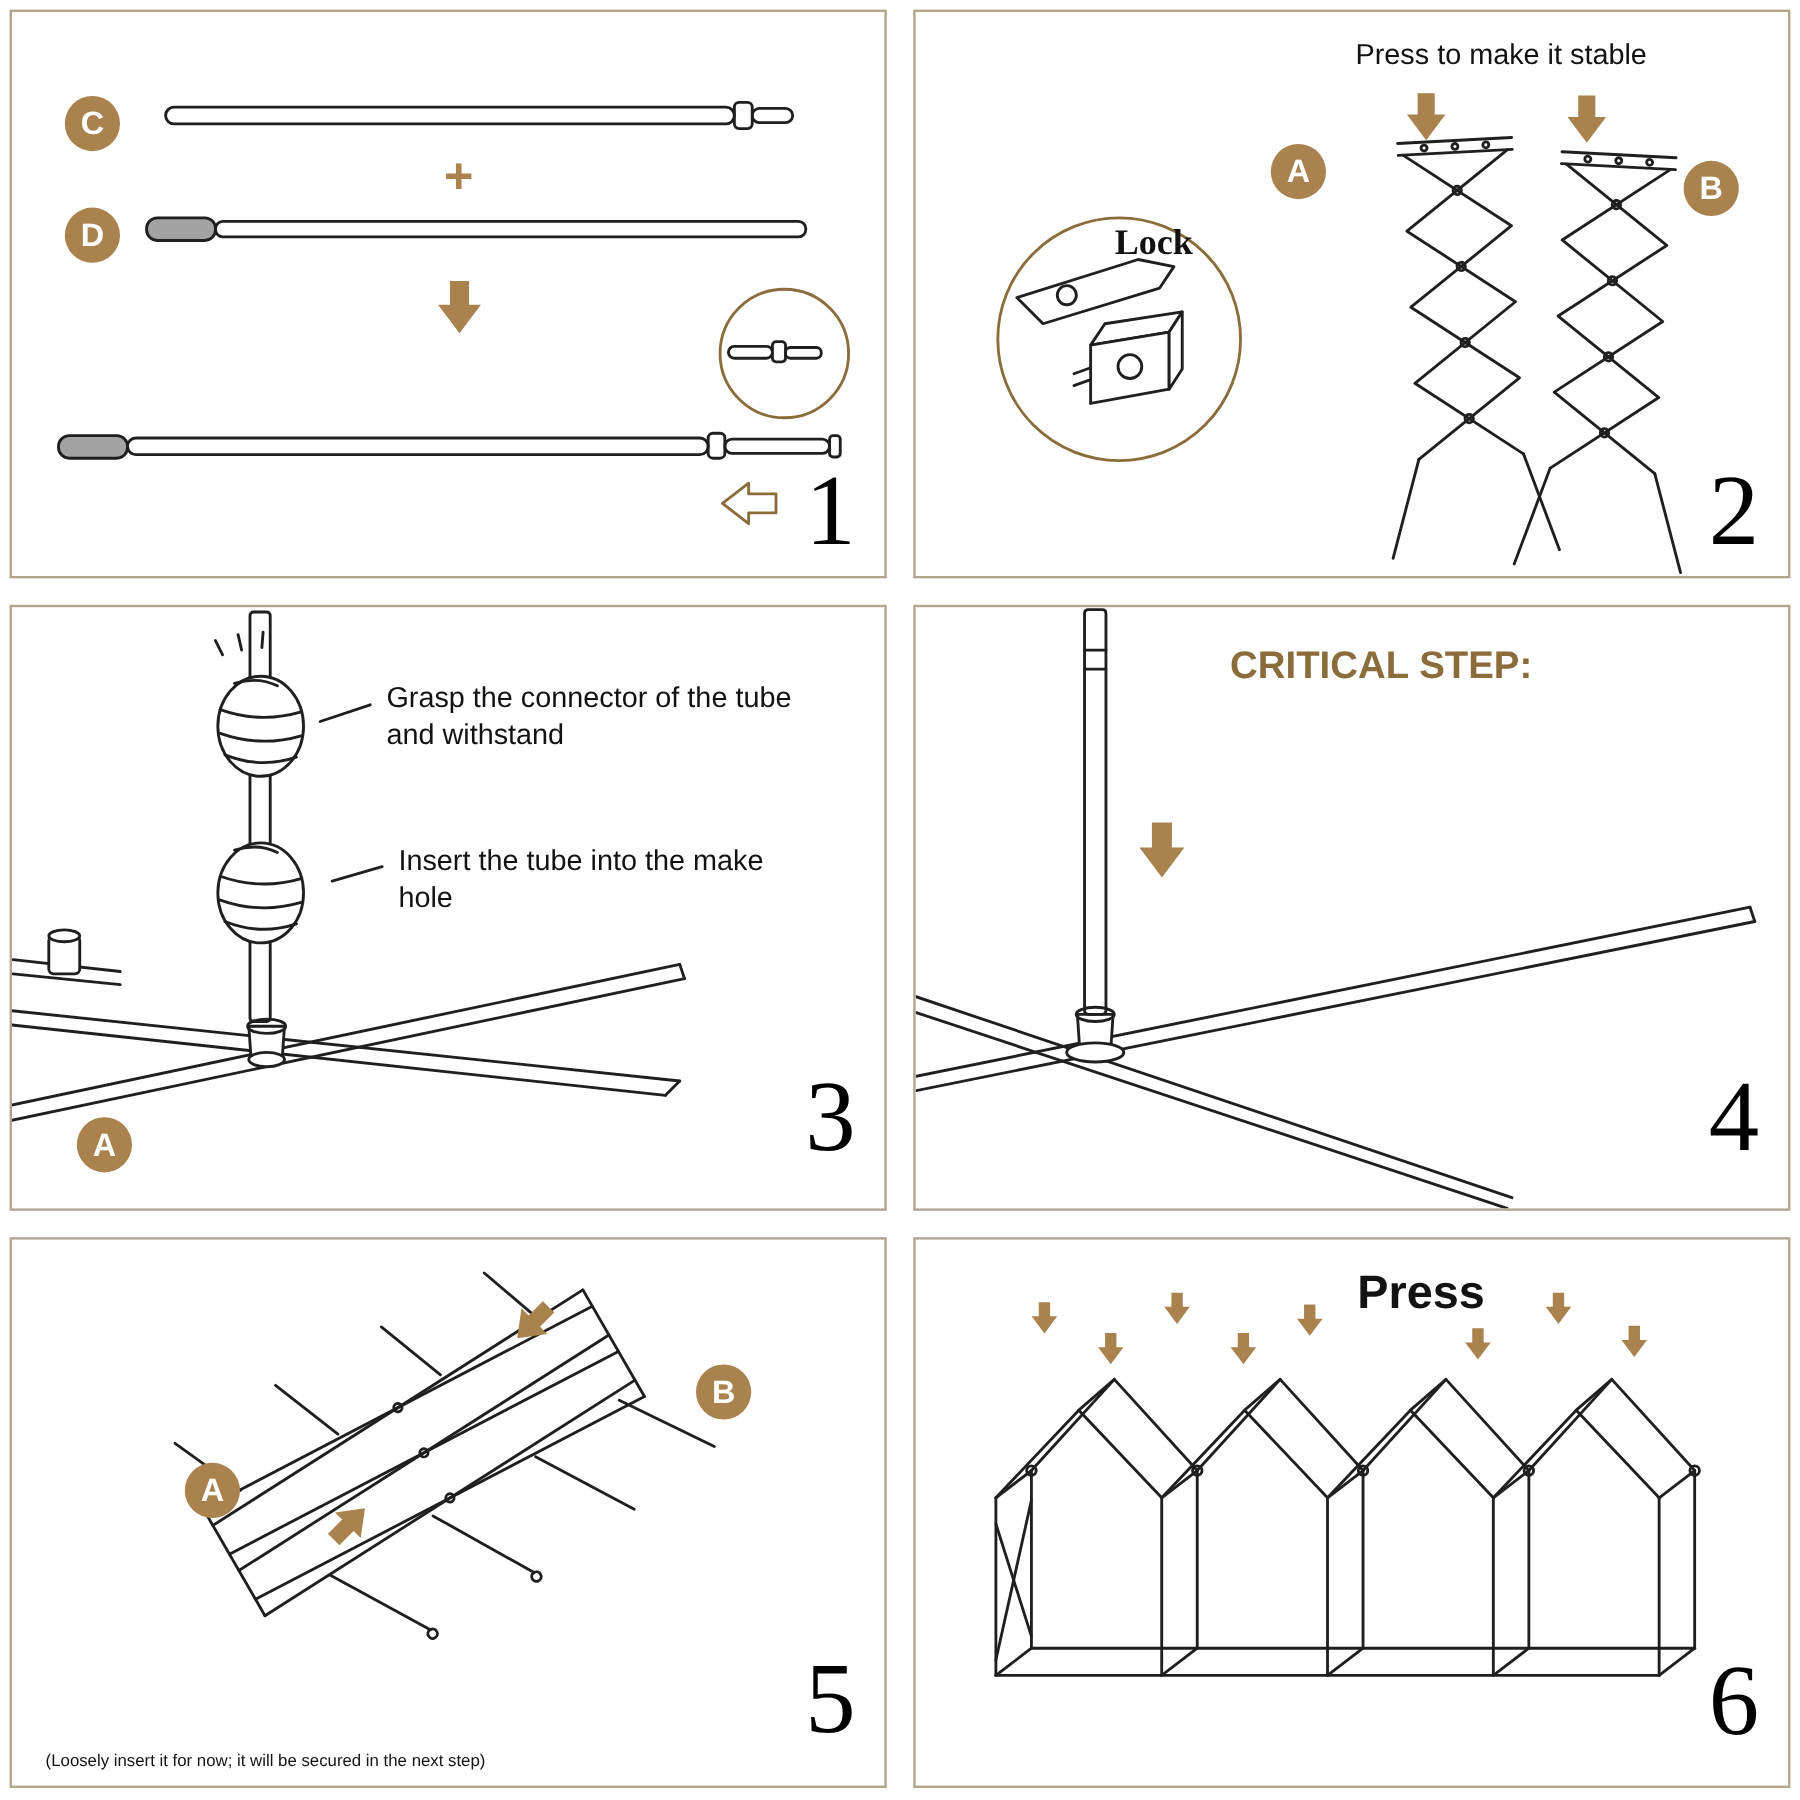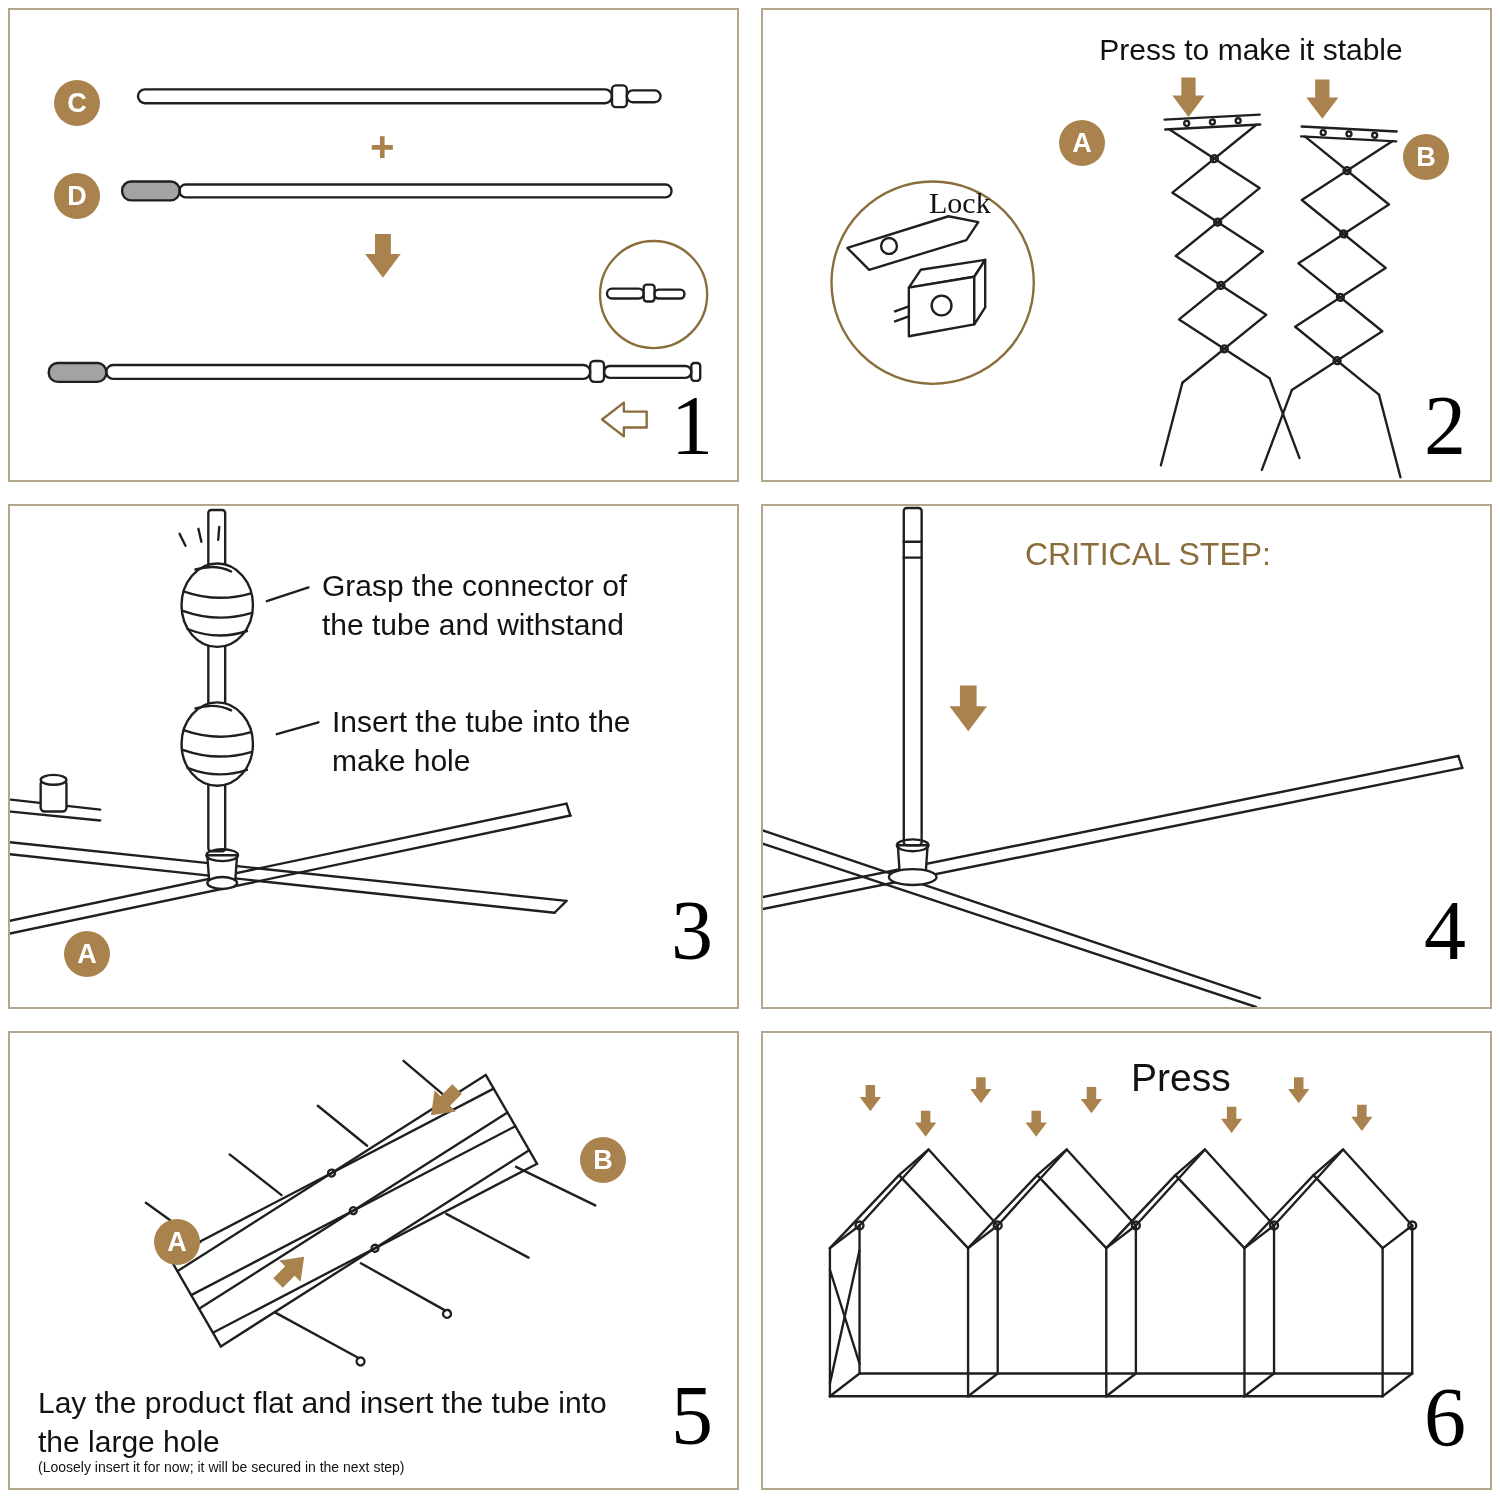--- a/index.html
+++ b/index.html
@@ -24,7 +24,7 @@
          color:#fff;font-size:27px;font-weight:700;display:flex;align-items:center;justify-content:center}
   .step-num{position:absolute;right:24px;bottom:12px;font-family:"Liberation Serif",serif;
             font-size:84px;line-height:1;color:#000}
-  .caption{position:absolute;font-size:30px;line-height:1.3;color:var(--text)}
+  .caption{position:absolute;font-size:24px;line-height:1.3;color:var(--text)}
   .small-note{position:absolute;font-size:14px;color:var(--text)}
   .bold{font-weight:400}
   .accent-text{color:var(--accent-dark)}

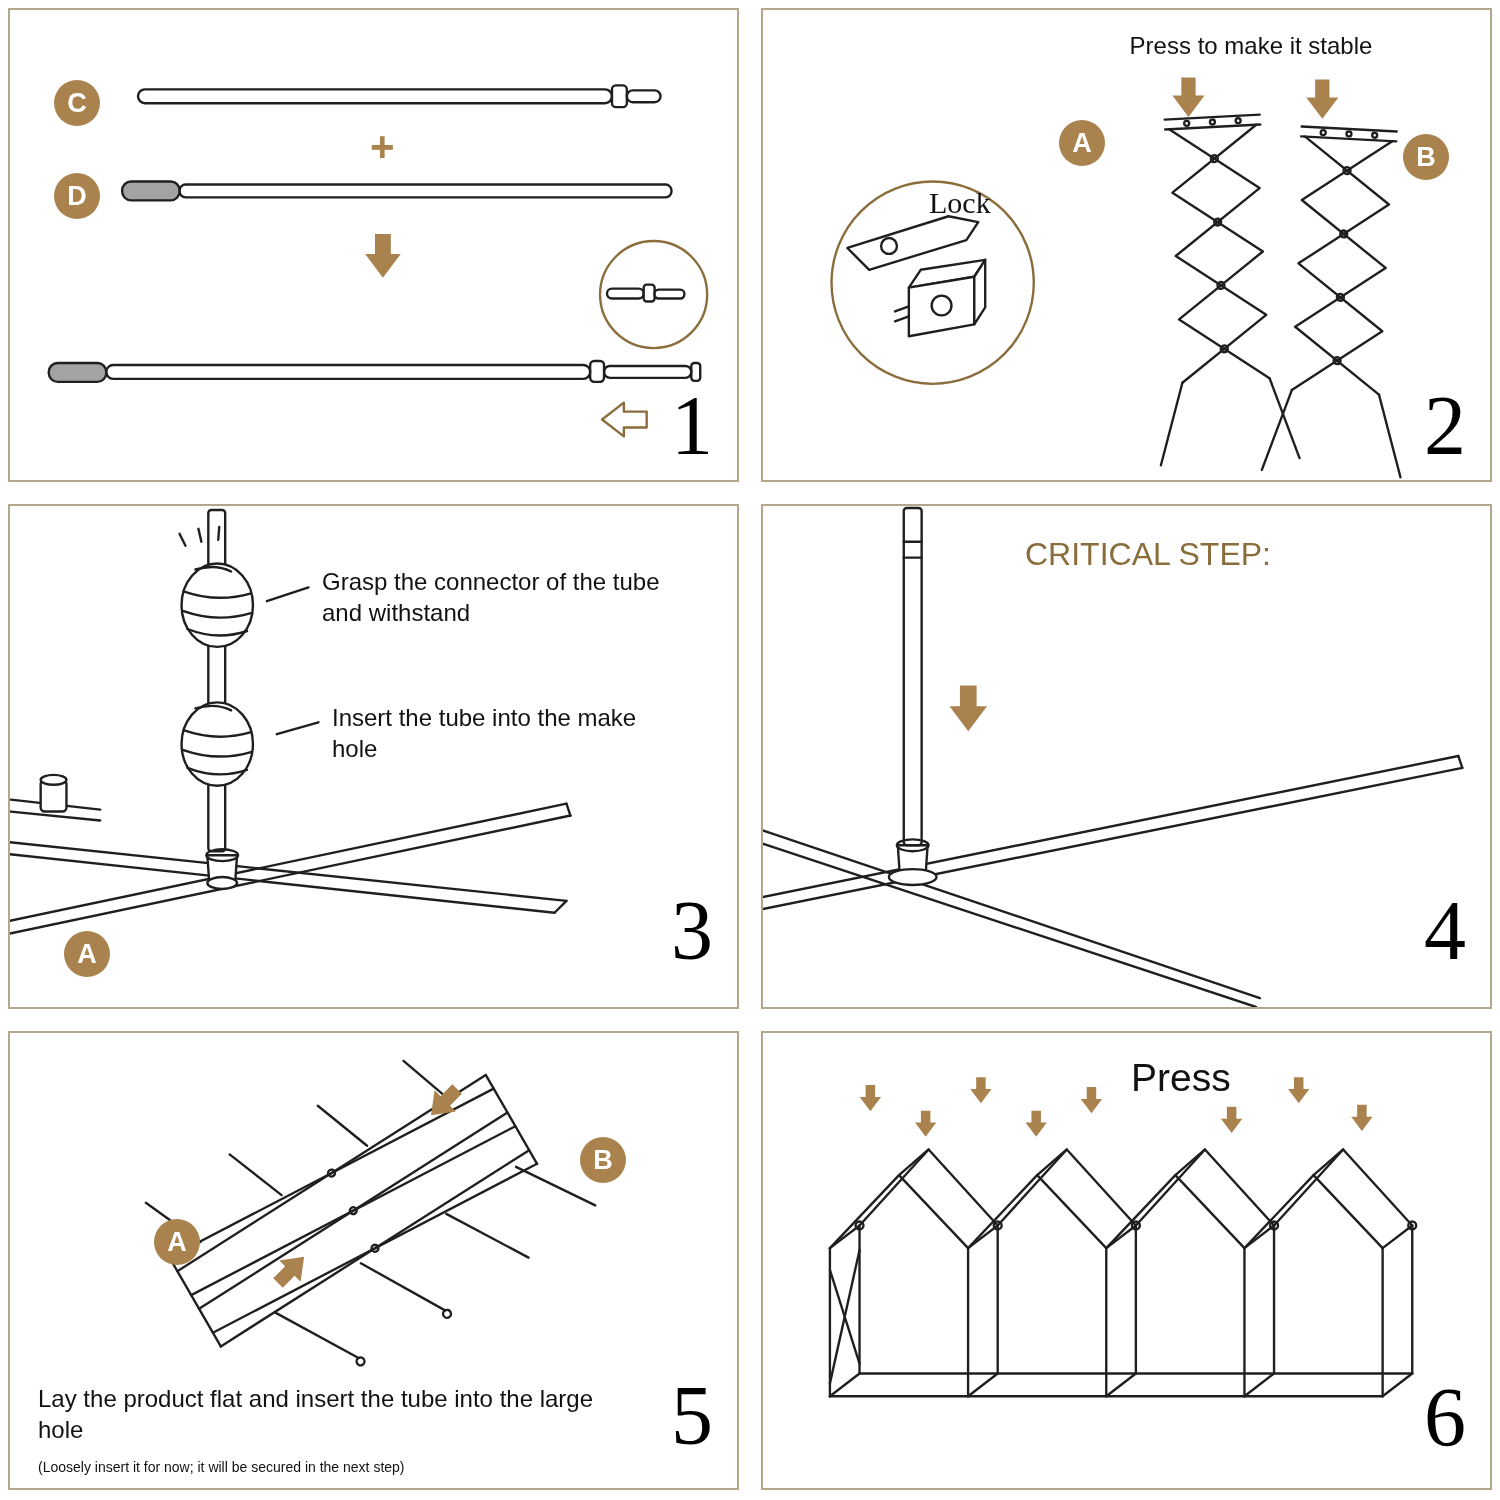--- a/index.html
+++ b/index.html
@@ -26,7 +26,7 @@
             font-size:84px;line-height:1;color:#000}
   .caption{position:absolute;font-size:24px;line-height:1.3;color:var(--text)}
   .small-note{position:absolute;font-size:14px;color:var(--text)}
-  .bold{font-weight:400}
+  .bold{font-weight:700}
   .accent-text{color:var(--accent-dark)}
   .serif{font-family:"Liberation Serif",serif}
   .pos{position:absolute}

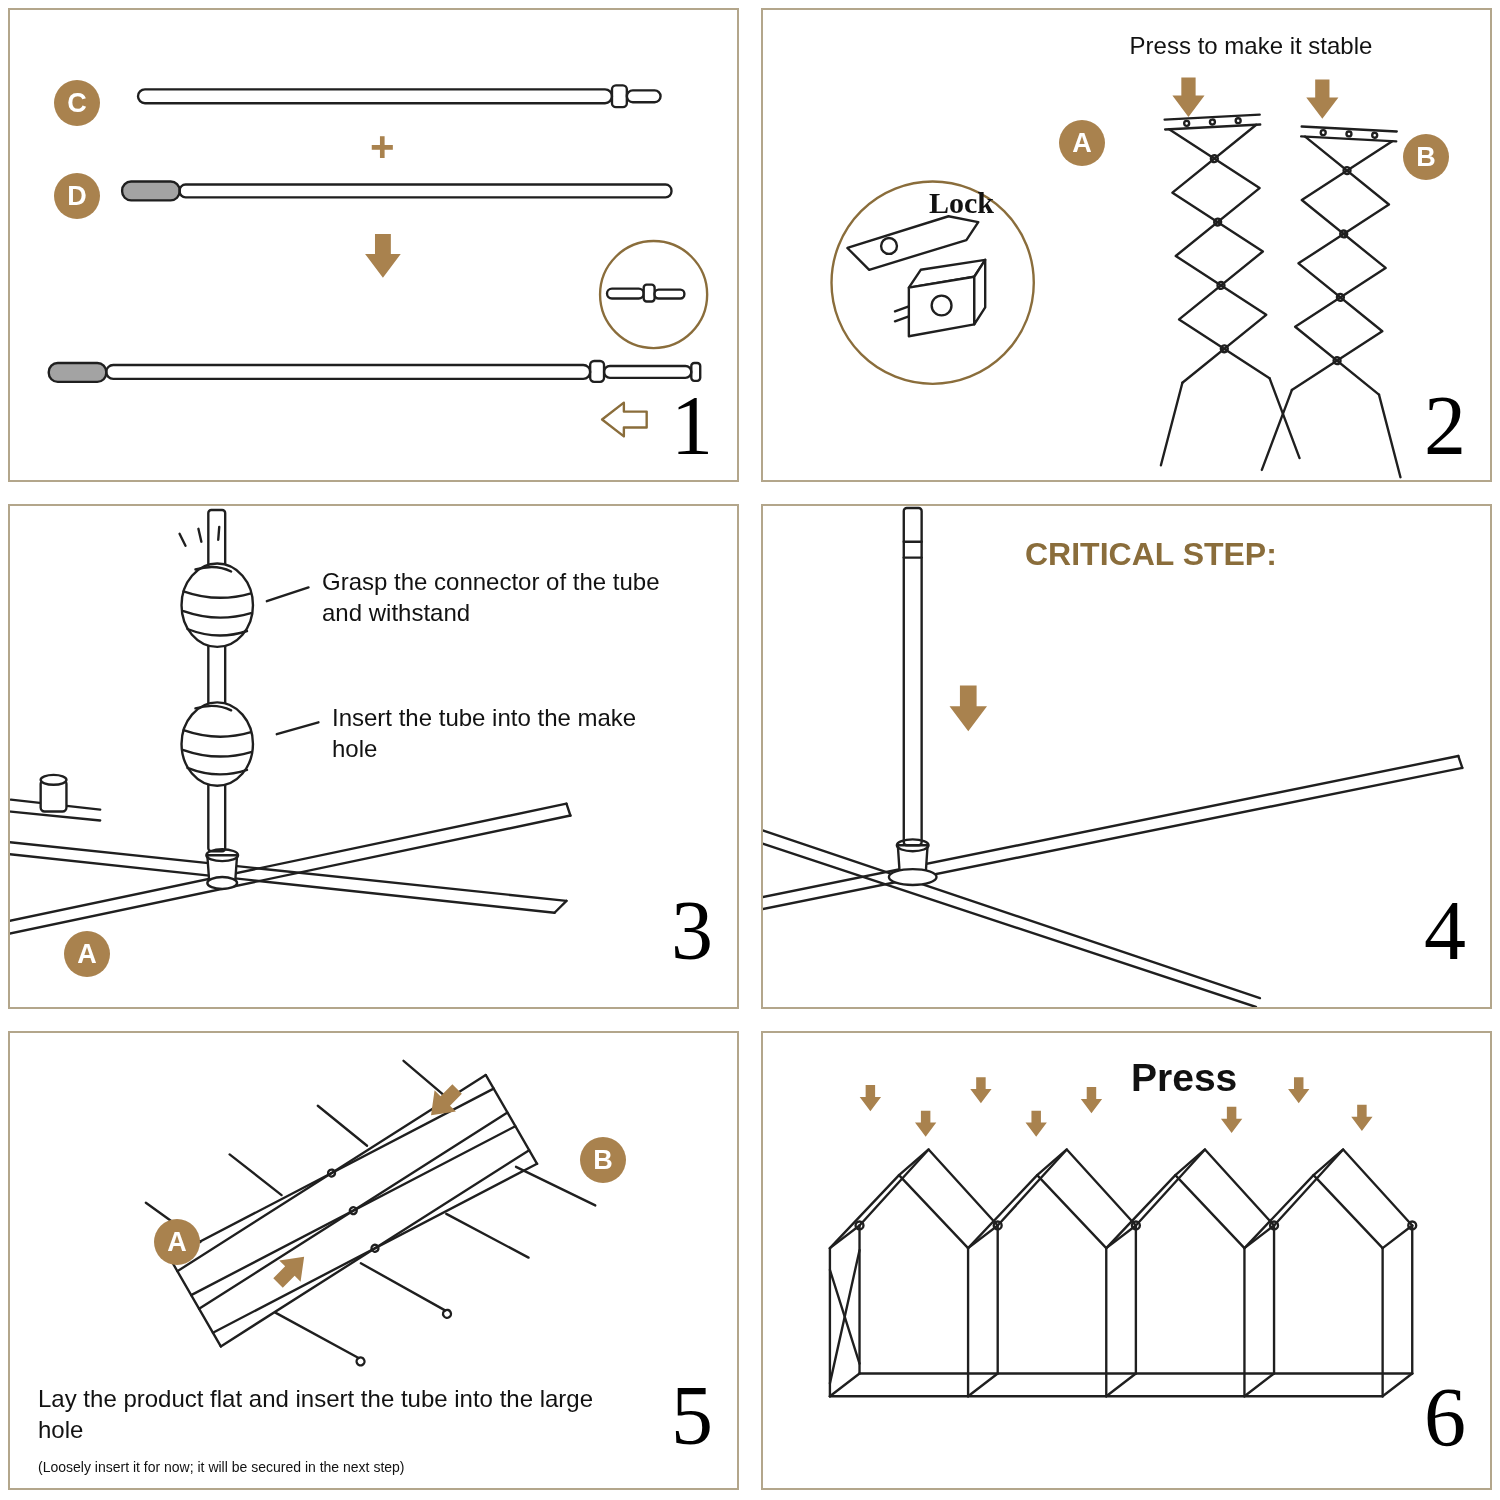--- a/index.html
+++ b/index.html
@@ -223,7 +223,6 @@
     </svg>
     <div class="badge" style="left:144px;top:186px">A</div>
     <div class="badge" style="left:570px;top:104px">B</div>
-    <div class="caption" style="left:28px;top:350px;width:590px">Lay the product flat and insert the tube into the large hole</div>
     <div class="small-note" style="left:28px;top:426px">(Loosely insert it for now; it will be secured in the next step)</div>
     <div class="step-num" style="bottom:30px">5</div>
   </section>

